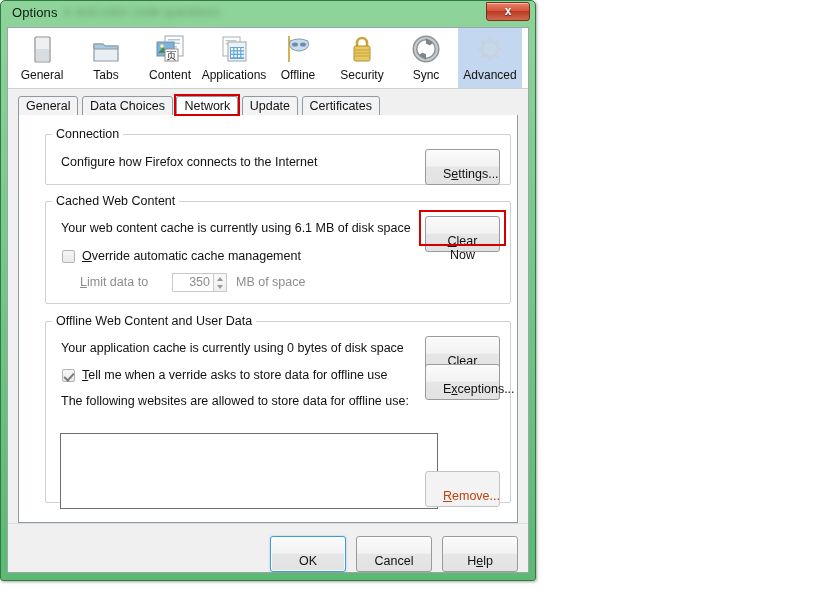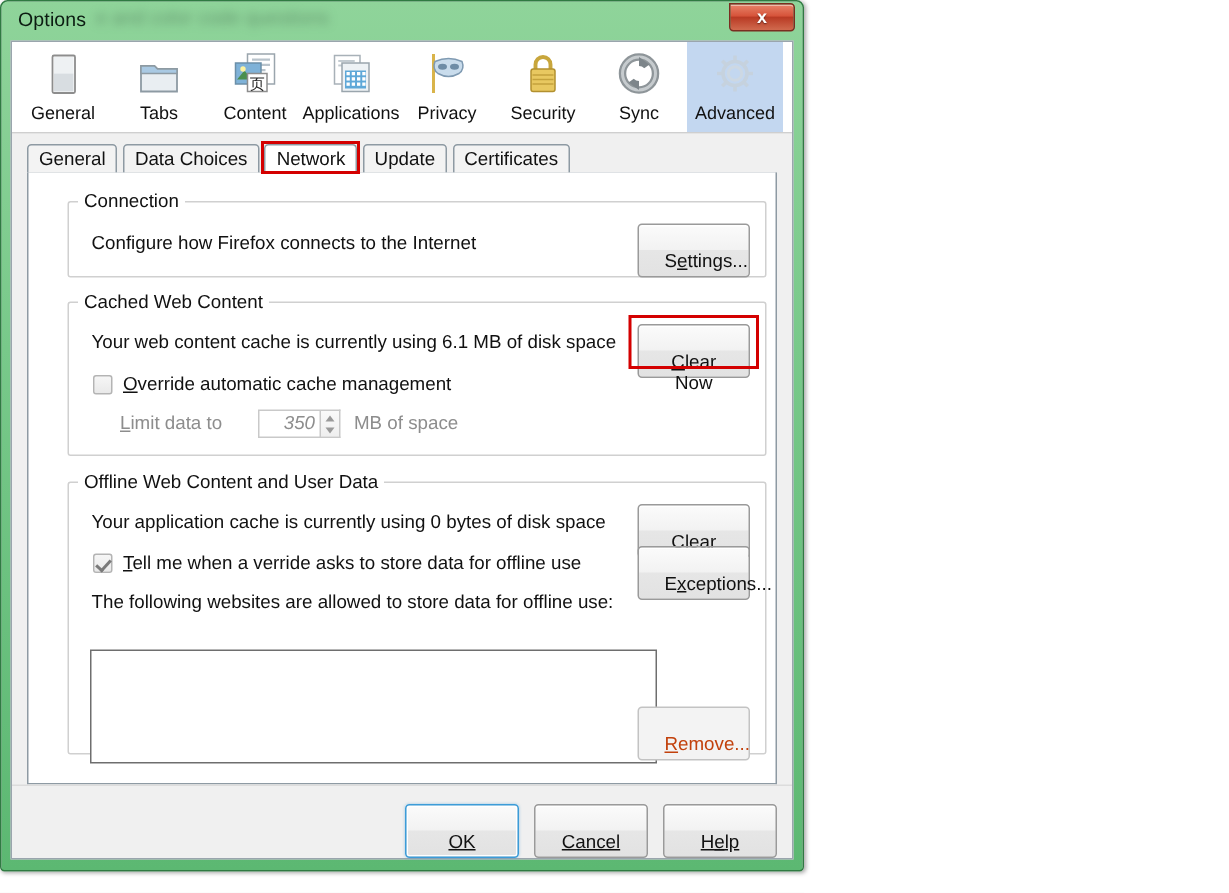--- a/index.html
+++ b/index.html
@@ -357,7 +357,7 @@
           <ellipse cx="14" cy="11.5" rx="3" ry="2" fill="#6e8ca6"></ellipse>
           <ellipse cx="22" cy="11.5" rx="3" ry="2" fill="#6e8ca6"></ellipse>
         </svg>
-        <span class="cat-label">Privacy</span>
+        <span class="cat-label">Offline</span>
       </div>
 
       <div class="cat">

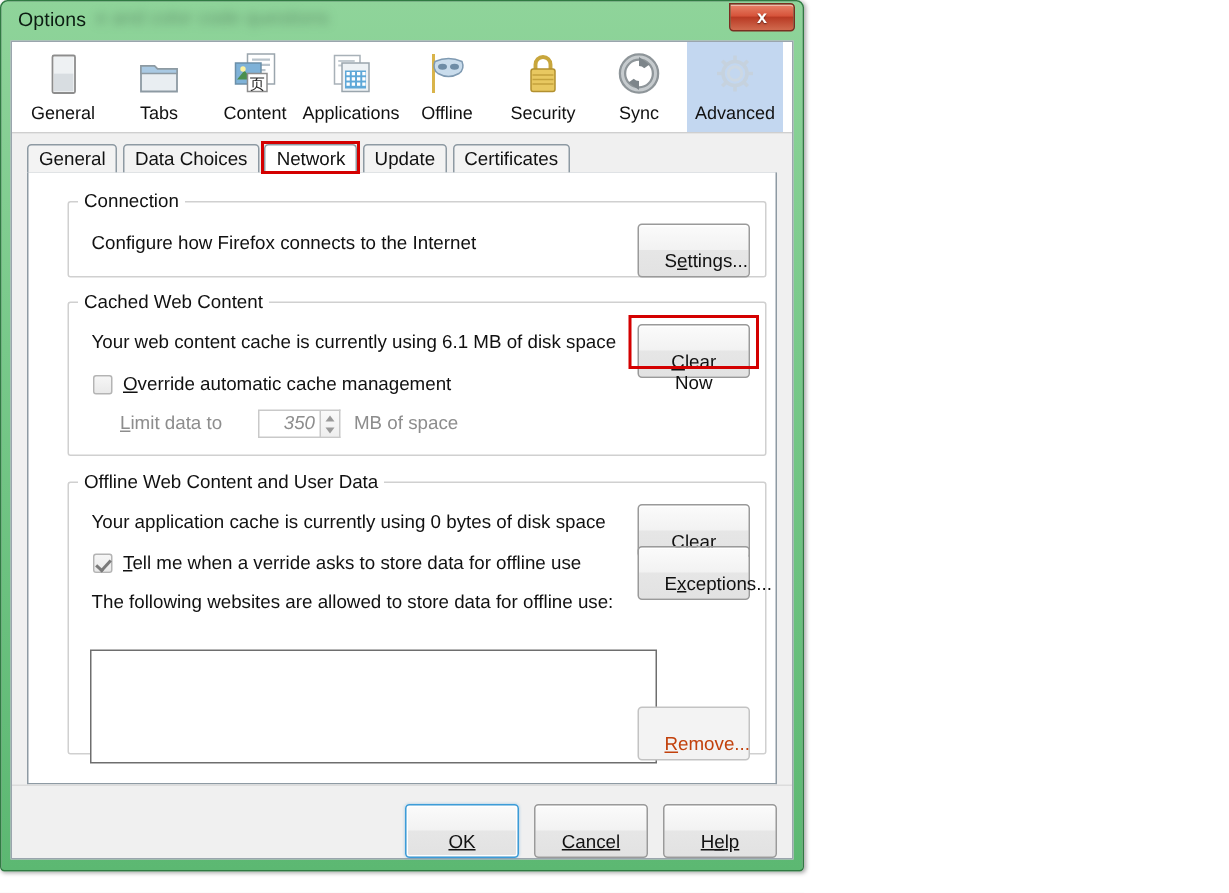--- a/index.html
+++ b/index.html
@@ -440,7 +440,7 @@
 
           <span class="cb-label dim" style="left:34px; top:67px;"><u>L</u><span>imit data to</span></span>
 
-          <span id="spin-box" style="left:126px; top:65px;font-style:italic;">
+          <span id="spin-box" style="left:126px; top:65px;">
             <span id="spin-value">350</span>
           </span>
           <span id="spin-btns" style="left:168px; top:65px;">

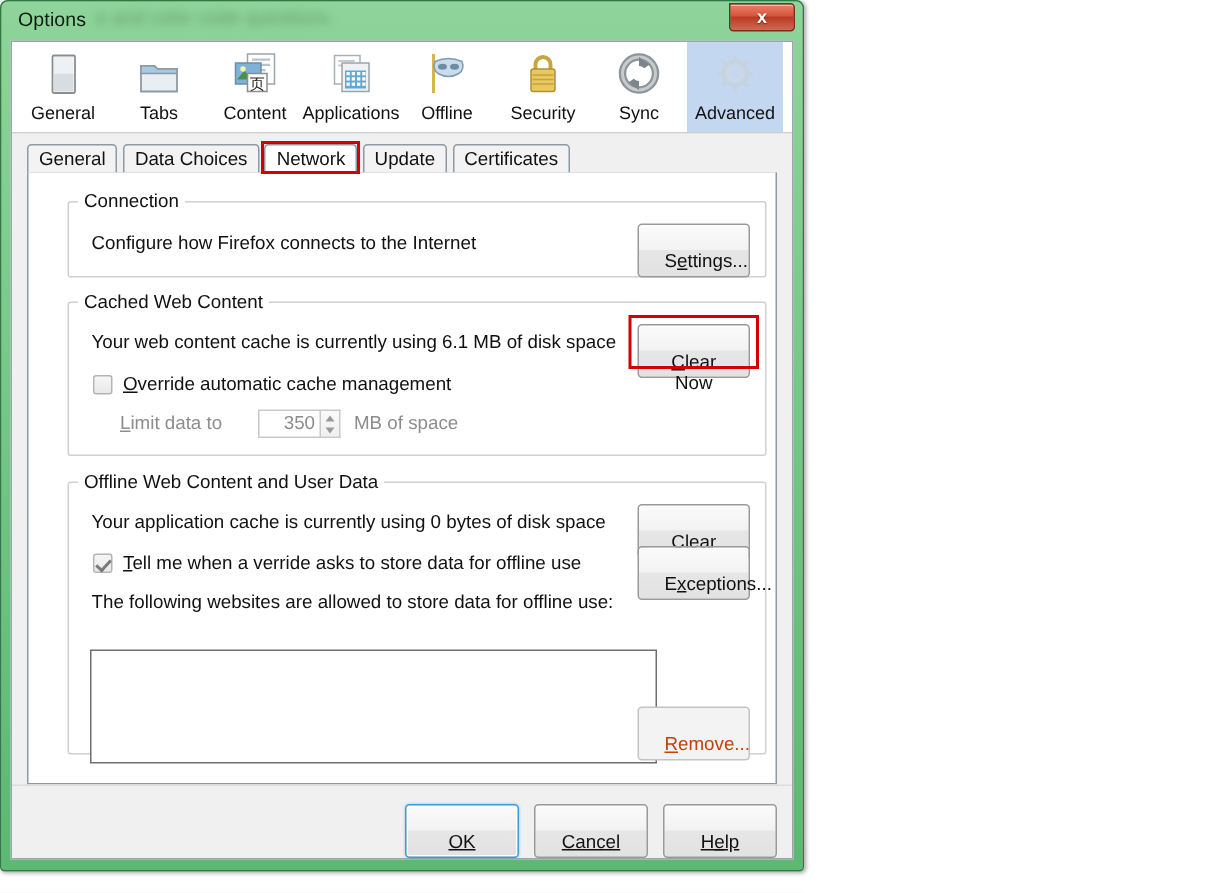--- a/index.html
+++ b/index.html
@@ -263,7 +263,6 @@
     top: 12px;
     height: 18px;
     font-size: 12.5px;
-    text-decoration: underline;
   }
   #btn-ok {
     left: 262px; width: 76px;

